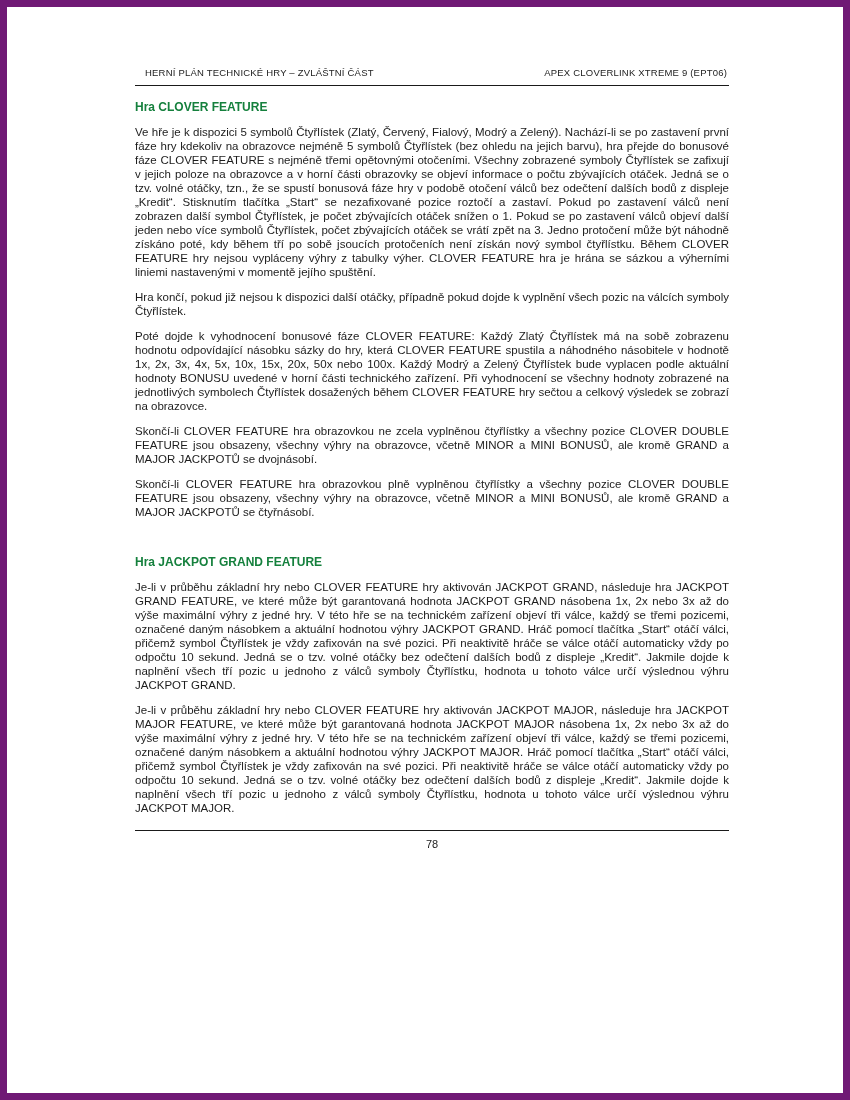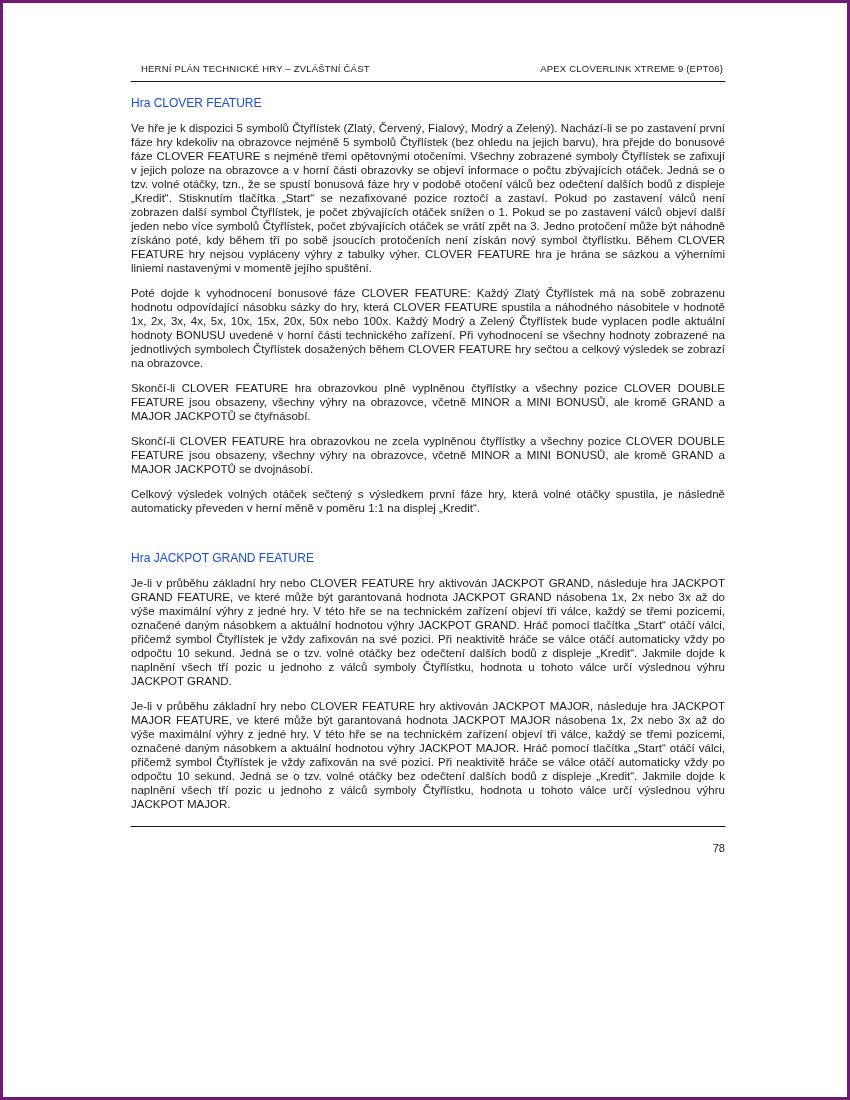--- a/index.html
+++ b/index.html
@@ -13,7 +13,7 @@
     height: 1100px;
     background: #ffffff;
     box-sizing: border-box;
-    border: 3px solid #701a75;
+    border: 7px solid #701a75;
     font-family: "Liberation Sans", sans-serif;
     color: #1c1c1c;
     overflow: hidden;

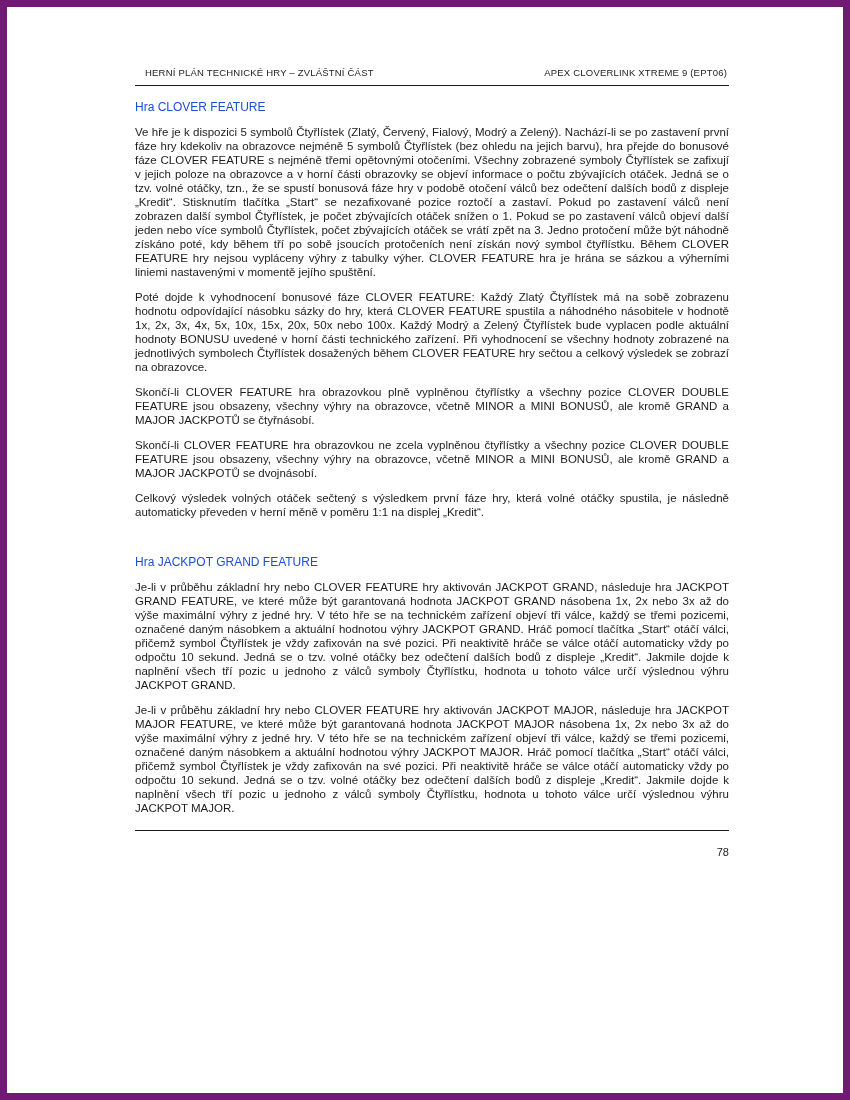--- a/index.html
+++ b/index.html
@@ -39,10 +39,10 @@
   }
   h2.sec {
     font-size: 12px;
-    font-weight: normal;
+    font-weight: bold;
     margin: 14px 0 0 0;
     line-height: 14px;
-    color: #1d4ed8;
+    color: #15803d;
   }
   h2.sec.gap-grand { margin-top: 36px; }
   h2.sec.gap-major { margin-top: 37px; }

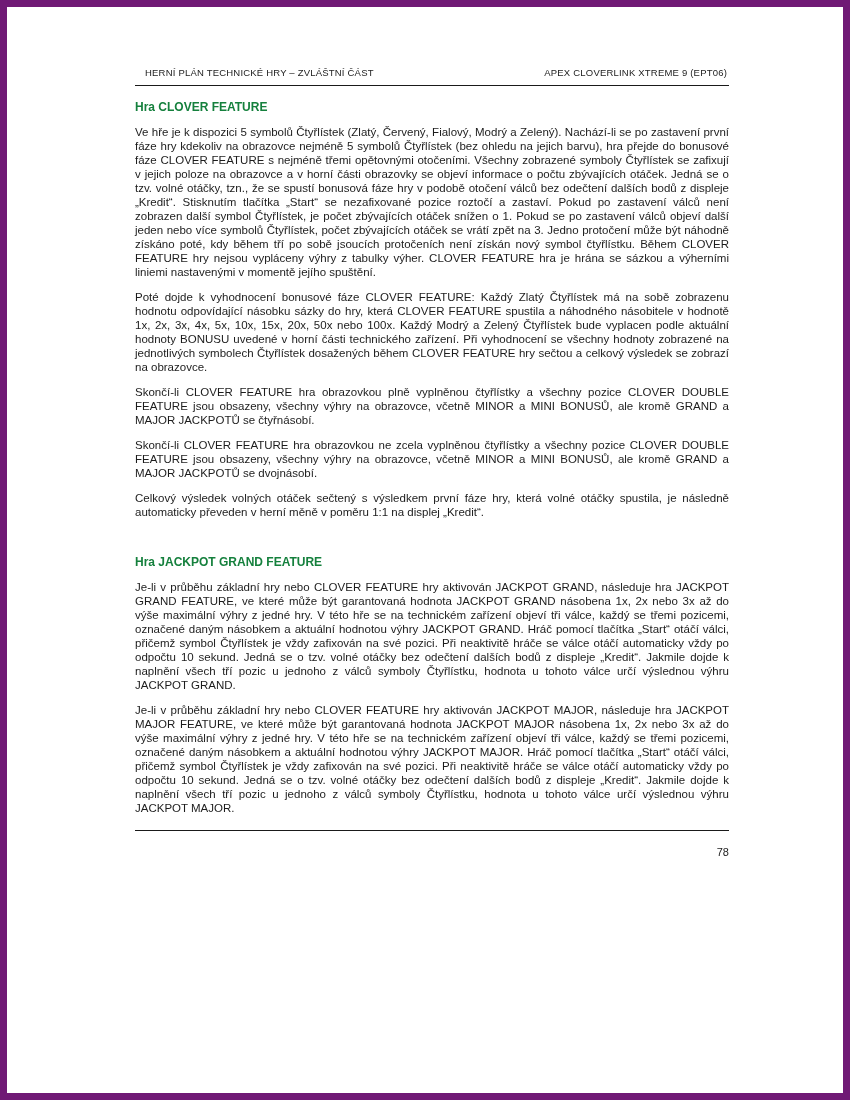--- a/index.html
+++ b/index.html
@@ -85,6 +85,7 @@
 
     <h2 class="sec">Hra CLOVER FEATURE</h2>
     <p class="body-par">Ve hře je k dispozici 5 symbolů Čtyřlístek (Zlatý, Červený, Fialový, Modrý a Zelený). Nachází-li se po zastavení první fáze hry kdekoliv na obrazovce nejméně 5 symbolů Čtyřlístek (bez ohledu na jejich barvu), hra přejde do bonusové fáze CLOVER FEATURE s nejméně třemi opětovnými otočeními. Všechny zobrazené symboly Čtyřlístek se zafixují v jejich poloze na obrazovce a v horní části obrazovky se objeví informace o počtu zbývajících otáček. Jedná se o tzv. volné otáčky, tzn., že se spustí bonusová fáze hry v podobě otočení válců bez odečtení dalších bodů z displeje „Kredit“. Stisknutím tlačítka „Start“ se nezafixované pozice roztočí a zastaví. Pokud po zastavení válců není zobrazen další symbol Čtyřlístek, je počet zbývajících otáček snížen o 1. Pokud se po zastavení válců objeví další jeden nebo více symbolů Čtyřlístek, počet zbývajících otáček se vrátí zpět na 3. Jedno protočení může být náhodně získáno poté, kdy během tří po sobě jsoucích protočeních není získán nový symbol čtyřlístku. Během CLOVER FEATURE hry nejsou vypláceny výhry z tabulky výher. CLOVER FEATURE hra je hrána se sázkou a výherními liniemi nastavenými v momentě jejího spuštění.</p>
+    <p class="body-par">Hra končí, pokud již nejsou k dispozici další otáčky, případně pokud dojde k vyplnění všech pozic na válcích symboly Čtyřlístek.</p>
     <p class="body-par">Poté dojde k vyhodnocení bonusové fáze CLOVER FEATURE: Každý Zlatý Čtyřlístek má na sobě zobrazenu hodnotu odpovídající násobku sázky do hry, která CLOVER FEATURE spustila a náhodného násobitele v hodnotě 1x, 2x, 3x, 4x, 5x, 10x, 15x, 20x, 50x nebo 100x. Každý Modrý a Zelený Čtyřlístek bude vyplacen podle aktuální hodnoty BONUSU uvedené v horní části technického zařízení. Při vyhodnocení se všechny hodnoty zobrazené na jednotlivých symbolech Čtyřlístek dosažených během CLOVER FEATURE hry sečtou a celkový výsledek se zobrazí na obrazovce.</p>
     <p class="body-par">Skončí-li CLOVER FEATURE hra obrazovkou plně vyplněnou čtyřlístky a všechny pozice CLOVER DOUBLE FEATURE jsou obsazeny, všechny výhry na obrazovce, včetně MINOR a MINI BONUSŮ, ale kromě GRAND a MAJOR JACKPOTŮ se čtyřnásobí.</p>
     <p class="body-par">Skončí-li CLOVER FEATURE hra obrazovkou ne zcela vyplněnou čtyřlístky a všechny pozice CLOVER DOUBLE FEATURE jsou obsazeny, všechny výhry na obrazovce, včetně MINOR a MINI BONUSŮ, ale kromě GRAND a MAJOR JACKPOTŮ se dvojnásobí.</p>

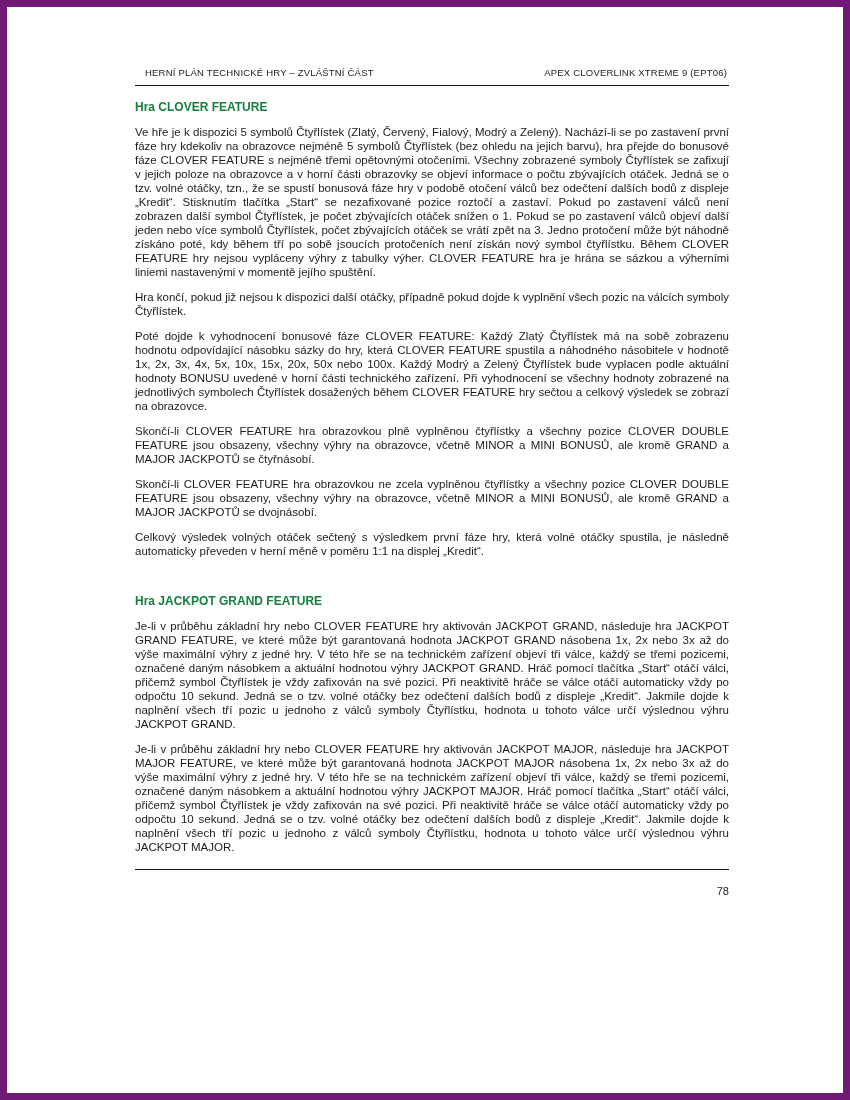--- a/index.html
+++ b/index.html
@@ -87,8 +87,8 @@
     <p class="body-par">Ve hře je k dispozici 5 symbolů Čtyřlístek (Zlatý, Červený, Fialový, Modrý a Zelený). Nachází-li se po zastavení první fáze hry kdekoliv na obrazovce nejméně 5 symbolů Čtyřlístek (bez ohledu na jejich barvu), hra přejde do bonusové fáze CLOVER FEATURE s nejméně třemi opětovnými otočeními. Všechny zobrazené symboly Čtyřlístek se zafixují v jejich poloze na obrazovce a v horní části obrazovky se objeví informace o počtu zbývajících otáček. Jedná se o tzv. volné otáčky, tzn., že se spustí bonusová fáze hry v podobě otočení válců bez odečtení dalších bodů z displeje „Kredit“. Stisknutím tlačítka „Start“ se nezafixované pozice roztočí a zastaví. Pokud po zastavení válců není zobrazen další symbol Čtyřlístek, je počet zbývajících otáček snížen o 1. Pokud se po zastavení válců objeví další jeden nebo více symbolů Čtyřlístek, počet zbývajících otáček se vrátí zpět na 3. Jedno protočení může být náhodně získáno poté, kdy během tří po sobě jsoucích protočeních není získán nový symbol čtyřlístku. Během CLOVER FEATURE hry nejsou vypláceny výhry z tabulky výher. CLOVER FEATURE hra je hrána se sázkou a výherními liniemi nastavenými v momentě jejího spuštění.</p>
     <p class="body-par">Hra končí, pokud již nejsou k dispozici další otáčky, případně pokud dojde k vyplnění všech pozic na válcích symboly Čtyřlístek.</p>
     <p class="body-par">Poté dojde k vyhodnocení bonusové fáze CLOVER FEATURE: Každý Zlatý Čtyřlístek má na sobě zobrazenu hodnotu odpovídající násobku sázky do hry, která CLOVER FEATURE spustila a náhodného násobitele v hodnotě 1x, 2x, 3x, 4x, 5x, 10x, 15x, 20x, 50x nebo 100x. Každý Modrý a Zelený Čtyřlístek bude vyplacen podle aktuální hodnoty BONUSU uvedené v horní části technického zařízení. Při vyhodnocení se všechny hodnoty zobrazené na jednotlivých symbolech Čtyřlístek dosažených během CLOVER FEATURE hry sečtou a celkový výsledek se zobrazí na obrazovce.</p>
+    <p class="body-par">Skončí-li CLOVER FEATURE hra obrazovkou ne zcela vyplněnou čtyřlístky a všechny pozice CLOVER DOUBLE FEATURE jsou obsazeny, všechny výhry na obrazovce, včetně MINOR a MINI BONUSŮ, ale kromě GRAND a MAJOR JACKPOTŮ se dvojnásobí.</p>
     <p class="body-par">Skončí-li CLOVER FEATURE hra obrazovkou plně vyplněnou čtyřlístky a všechny pozice CLOVER DOUBLE FEATURE jsou obsazeny, všechny výhry na obrazovce, včetně MINOR a MINI BONUSŮ, ale kromě GRAND a MAJOR JACKPOTŮ se čtyřnásobí.</p>
-    <p class="body-par">Skončí-li CLOVER FEATURE hra obrazovkou ne zcela vyplněnou čtyřlístky a všechny pozice CLOVER DOUBLE FEATURE jsou obsazeny, všechny výhry na obrazovce, včetně MINOR a MINI BONUSŮ, ale kromě GRAND a MAJOR JACKPOTŮ se dvojnásobí.</p>
     <p class="body-par">Celkový výsledek volných otáček sečtený s výsledkem první fáze hry, která volné otáčky spustila, je následně automaticky převeden v herní měně v poměru 1:1 na displej „Kredit“.</p>
 
     <h2 class="sec gap-grand">Hra JACKPOT GRAND FEATURE</h2>

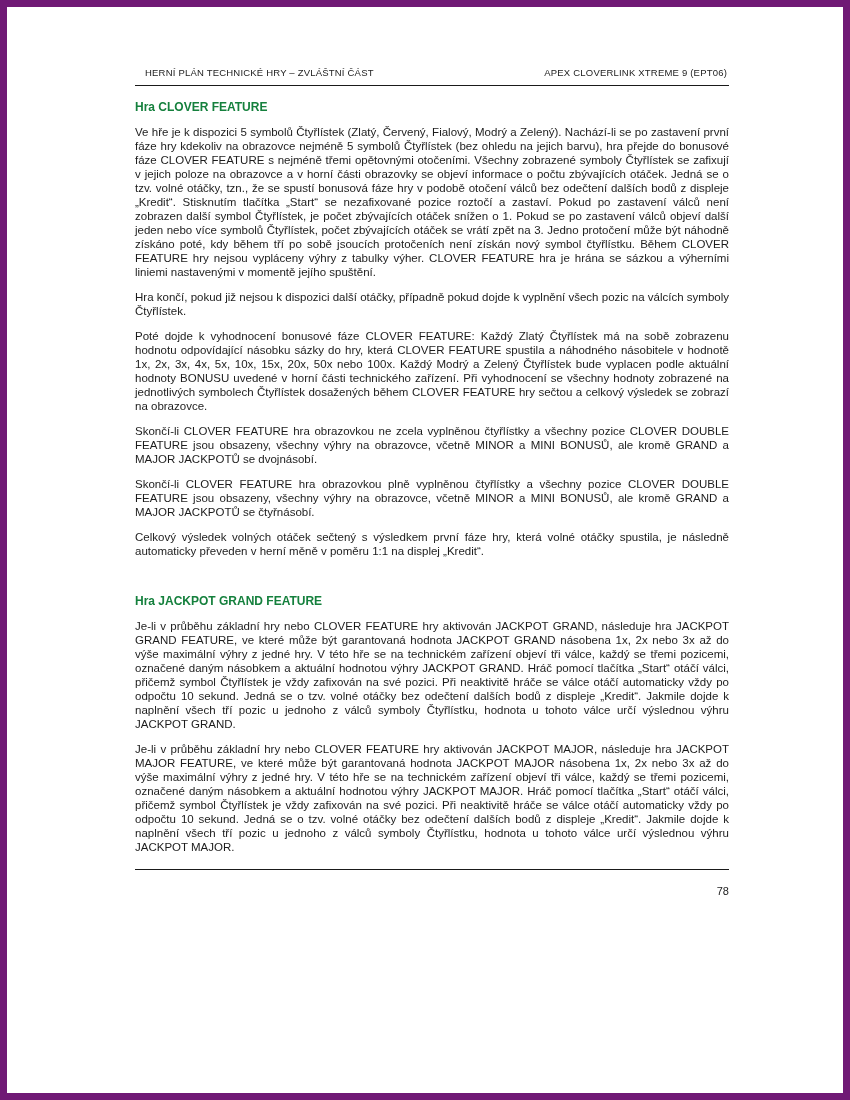--- a/index.html
+++ b/index.html
@@ -89,7 +89,6 @@
     <p class="body-par">Poté dojde k vyhodnocení bonusové fáze CLOVER FEATURE: Každý Zlatý Čtyřlístek má na sobě zobrazenu hodnotu odpovídající násobku sázky do hry, která CLOVER FEATURE spustila a náhodného násobitele v hodnotě 1x, 2x, 3x, 4x, 5x, 10x, 15x, 20x, 50x nebo 100x. Každý Modrý a Zelený Čtyřlístek bude vyplacen podle aktuální hodnoty BONUSU uvedené v horní části technického zařízení. Při vyhodnocení se všechny hodnoty zobrazené na jednotlivých symbolech Čtyřlístek dosažených během CLOVER FEATURE hry sečtou a celkový výsledek se zobrazí na obrazovce.</p>
     <p class="body-par">Skončí-li CLOVER FEATURE hra obrazovkou ne zcela vyplněnou čtyřlístky a všechny pozice CLOVER DOUBLE FEATURE jsou obsazeny, všechny výhry na obrazovce, včetně MINOR a MINI BONUSŮ, ale kromě GRAND a MAJOR JACKPOTŮ se dvojnásobí.</p>
     <p class="body-par">Skončí-li CLOVER FEATURE hra obrazovkou plně vyplněnou čtyřlístky a všechny pozice CLOVER DOUBLE FEATURE jsou obsazeny, všechny výhry na obrazovce, včetně MINOR a MINI BONUSŮ, ale kromě GRAND a MAJOR JACKPOTŮ se čtyřnásobí.</p>
-    <p class="body-par">Celkový výsledek volných otáček sečtený s výsledkem první fáze hry, která volné otáčky spustila, je následně automaticky převeden v herní měně v poměru 1:1 na displej „Kredit“.</p>
 
     <h2 class="sec gap-grand">Hra JACKPOT GRAND FEATURE</h2>
     <p class="body-par">Je-li v průběhu základní hry nebo CLOVER FEATURE hry aktivován JACKPOT GRAND, následuje hra JACKPOT GRAND FEATURE, ve které může být garantovaná hodnota JACKPOT GRAND násobena 1x, 2x nebo 3x až do výše maximální výhry z jedné hry. V této hře se na technickém zařízení objeví tři válce, každý se třemi pozicemi, označené daným násobkem a aktuální hodnotou výhry JACKPOT GRAND. Hráč pomocí tlačítka „Start“ otáčí válci, přičemž symbol Čtyřlístek je vždy zafixován na své pozici. Při neaktivitě hráče se válce otáčí automaticky vždy po odpočtu 10 sekund. Jedná se o tzv. volné otáčky bez odečtení dalších bodů z displeje „Kredit“. Jakmile dojde k naplnění všech tří pozic u jednoho z válců symboly Čtyřlístku, hodnota u tohoto válce určí výslednou výhru JACKPOT GRAND.</p>

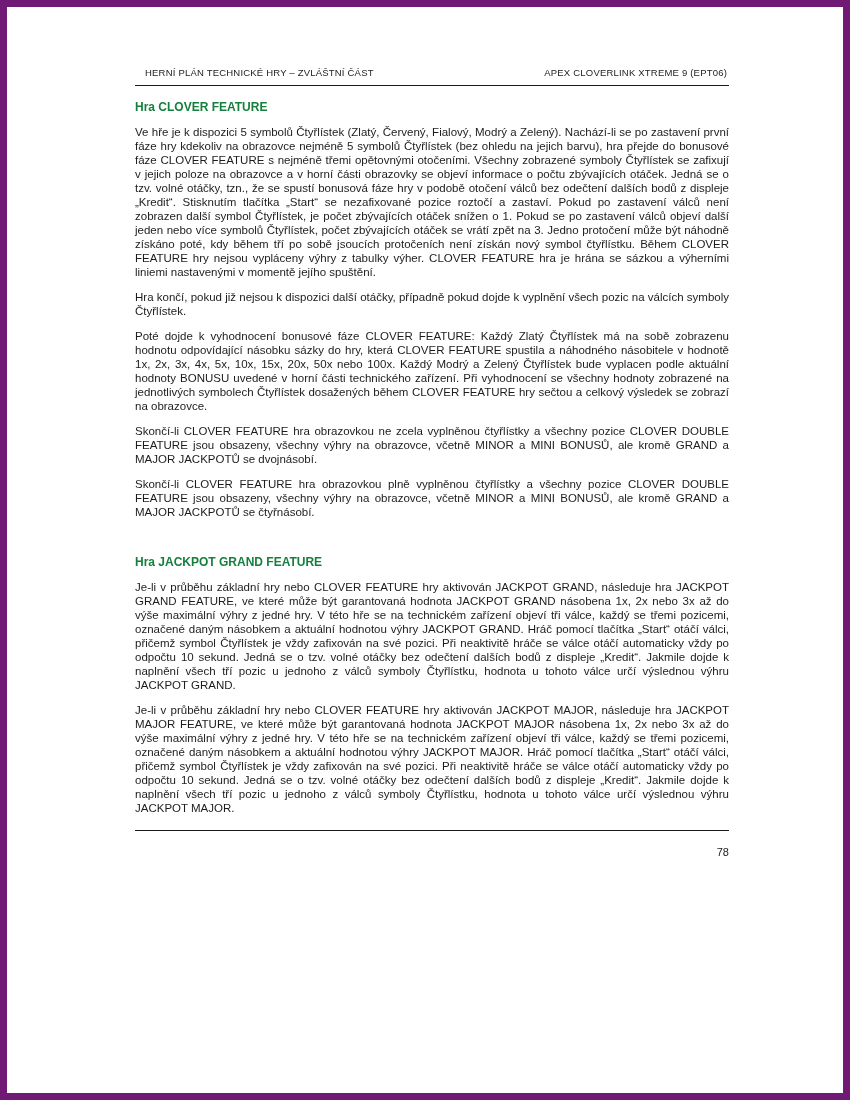--- a/index.html
+++ b/index.html
@@ -65,9 +65,9 @@
     margin-top: 15px;
   }
   .page-number {
-    text-align: right;
+    text-align: center;
     font-size: 11px;
-    margin-top: 15px;
+    margin-top: 7px;
     color: #1c1c1c;
   }
 </style>

